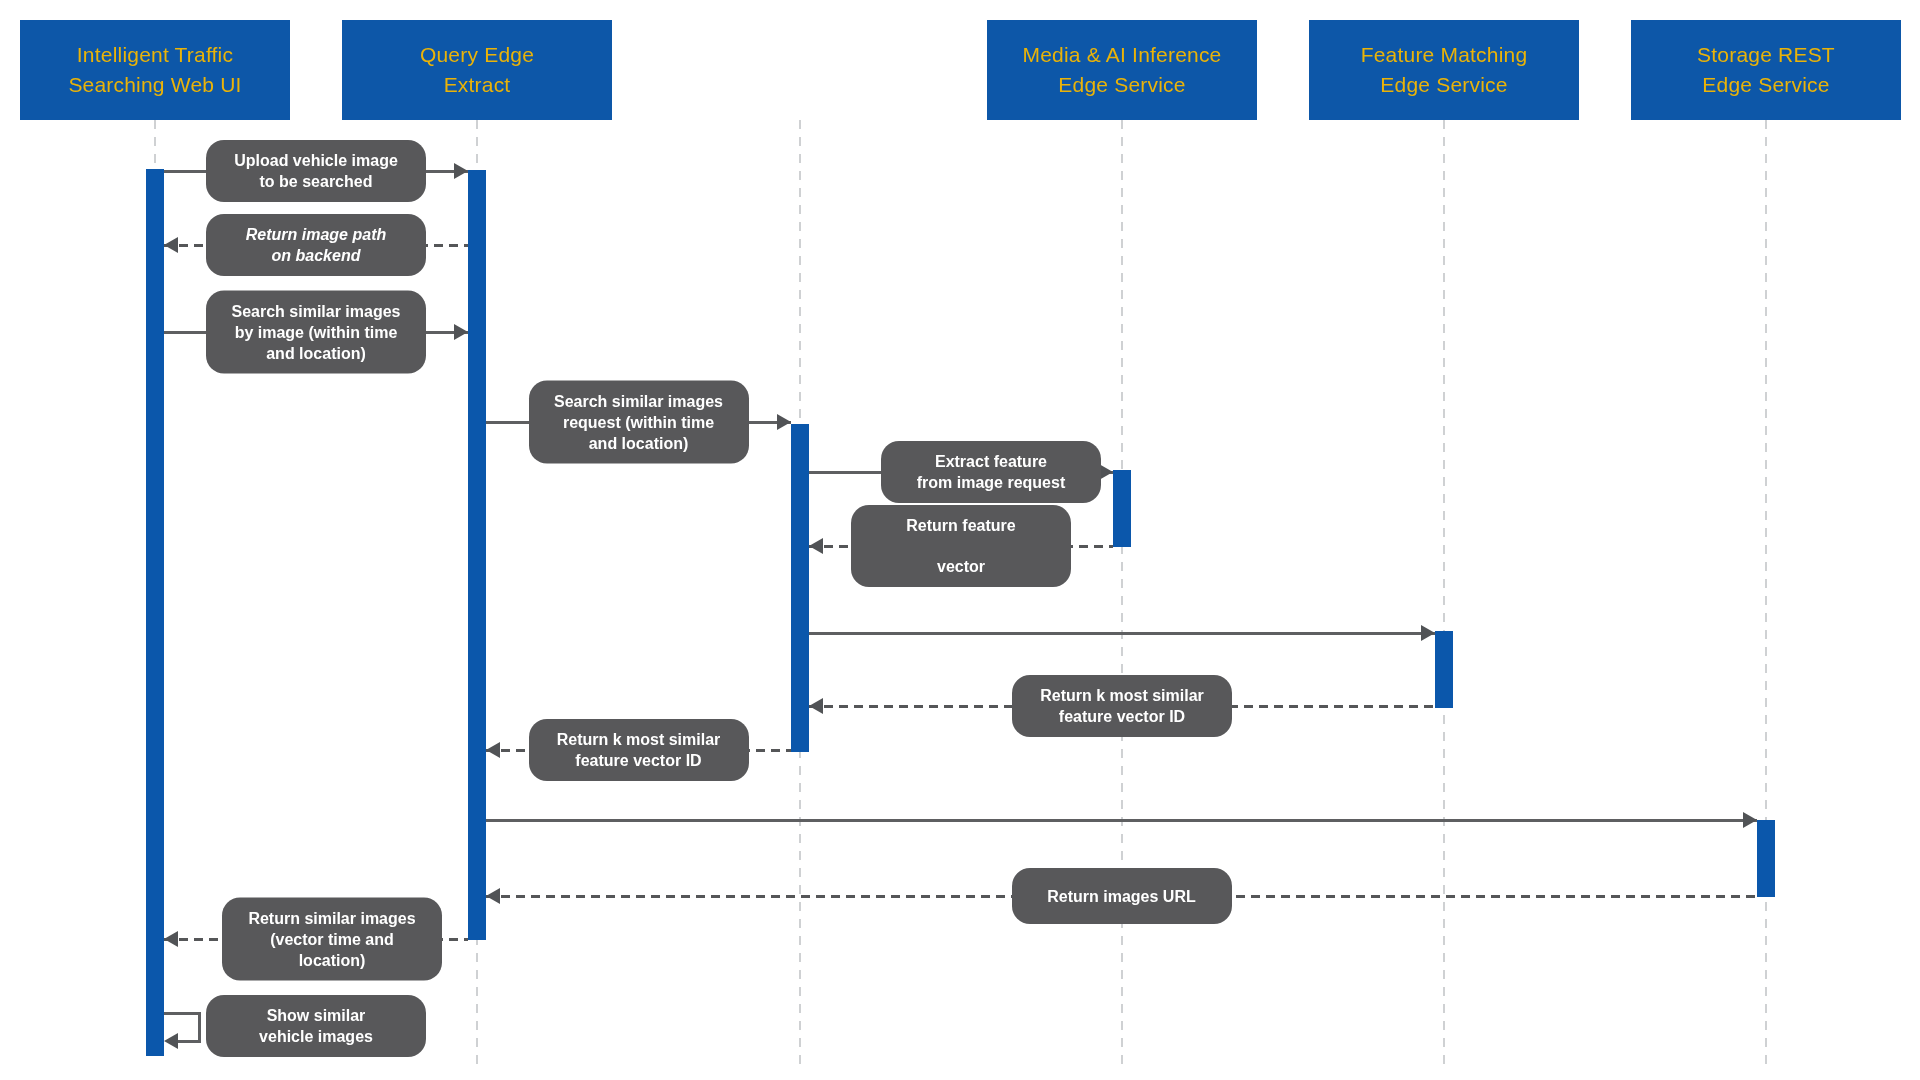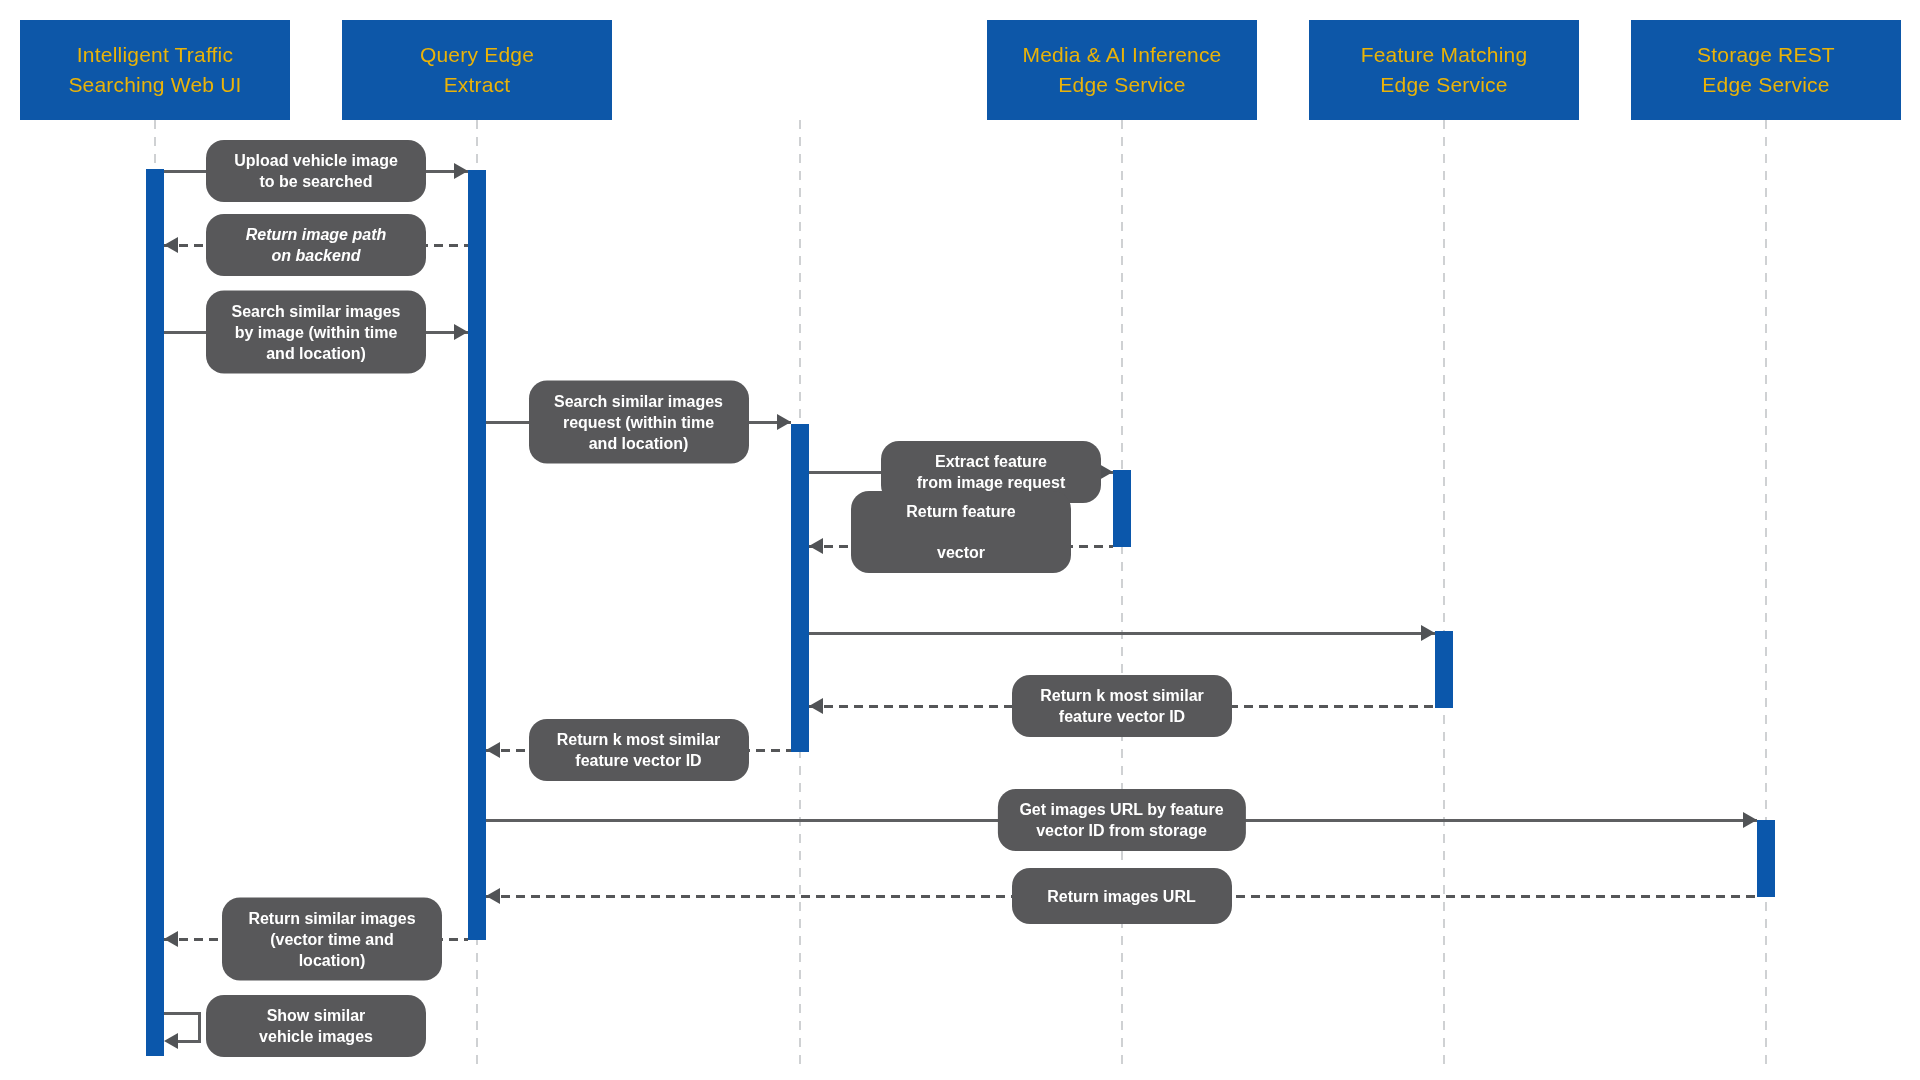--- a/index.html
+++ b/index.html
@@ -108,7 +108,7 @@
     </div>
     <div class="msg-line dashed" style="left: 809px; top: 545px; width: 304px;"></div>
     <div class="arrowhead left" style="left: 809px; top: 538px;"></div>
-    <div class="bubble" style="left: 961px; top: 532px; gap: 20px;">
+    <div class="bubble" style="left: 961px; top: 546px; gap: 20px;">
       <div>Return feature</div>
       <div>vector</div>
     </div>

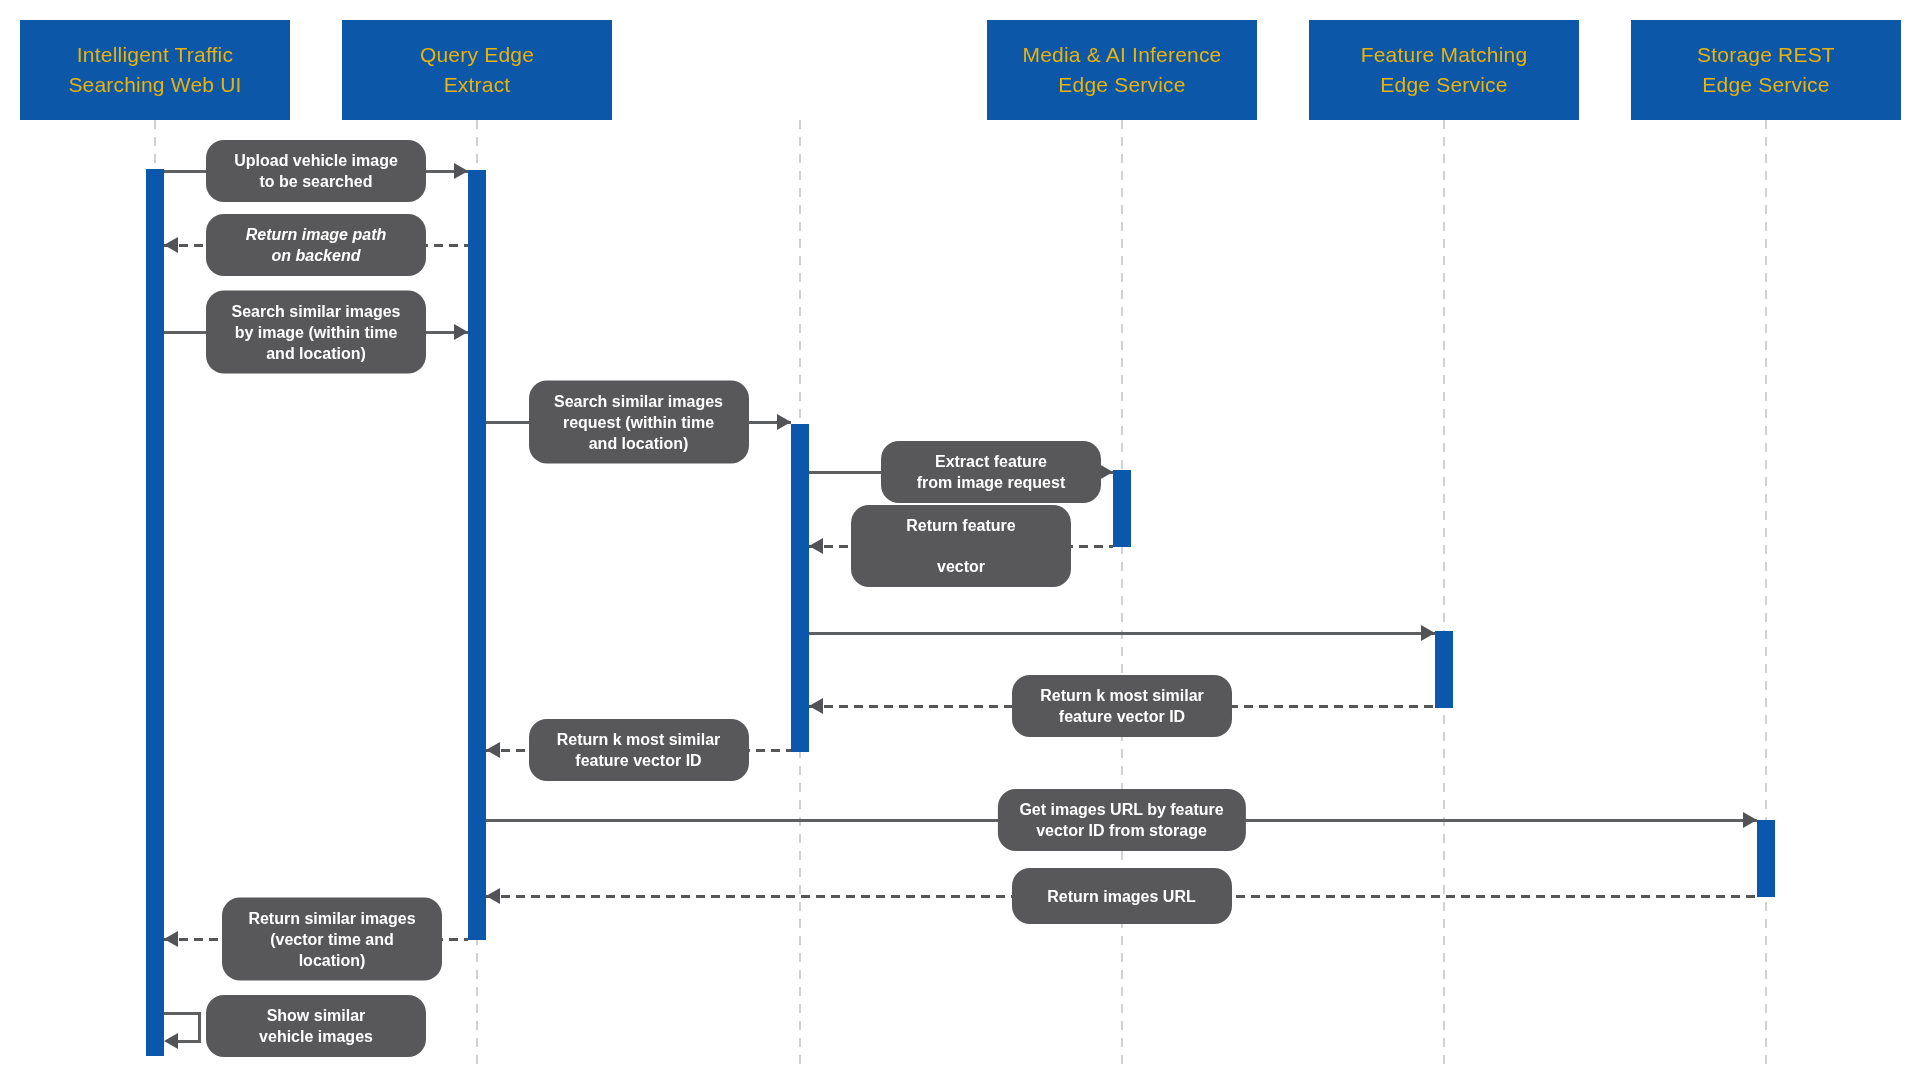--- a/index.html
+++ b/index.html
@@ -128,10 +128,6 @@
     </div>
     <div class="msg-line solid" style="left: 486px; top: 819px; width: 1271px;"></div>
     <div class="arrowhead right" style="left: 1743px; top: 812px;"></div>
-    <div class="bubble" style="left: 1121.5px; top: 820px;">
-      <div>Get images URL by feature</div>
-      <div>vector ID from storage</div>
-    </div>
     <div class="msg-line dashed" style="left: 486px; top: 895px; width: 1271px;"></div>
     <div class="arrowhead left" style="left: 486px; top: 888px;"></div>
     <div class="bubble" style="left: 1121.5px; top: 896px;">

